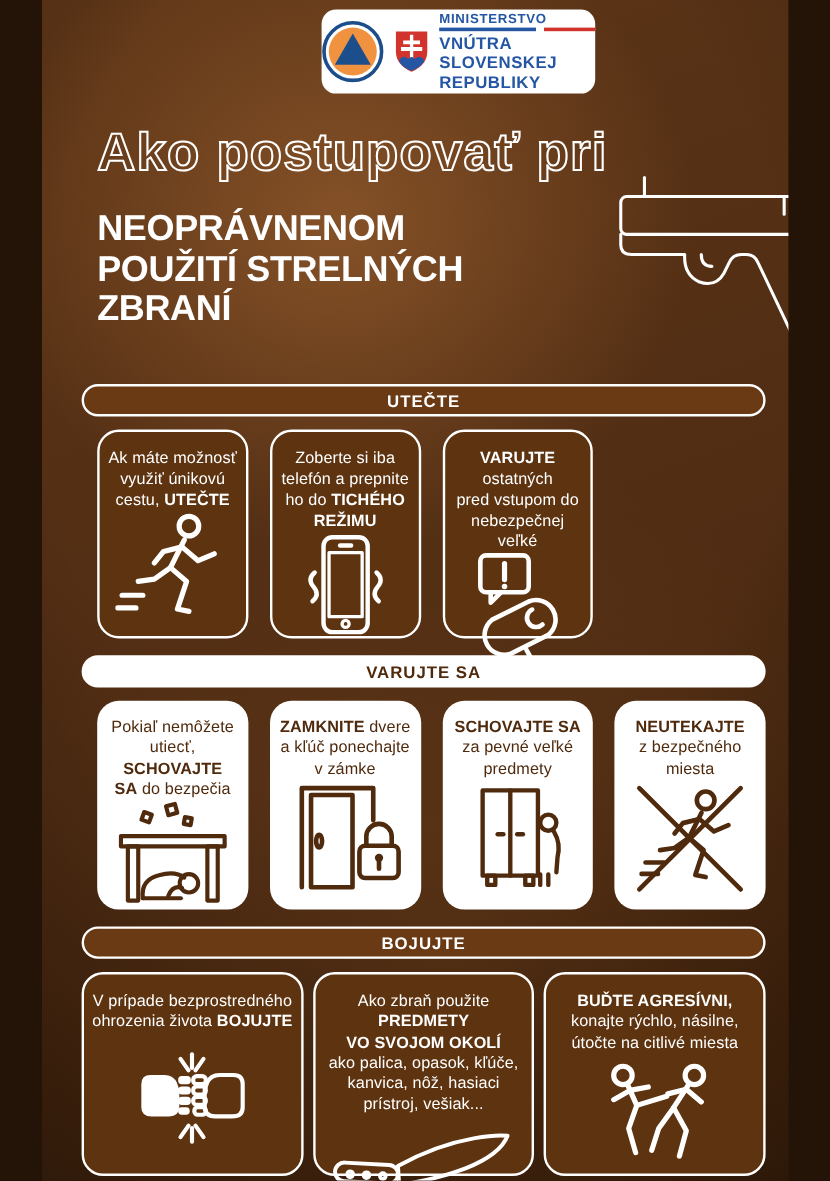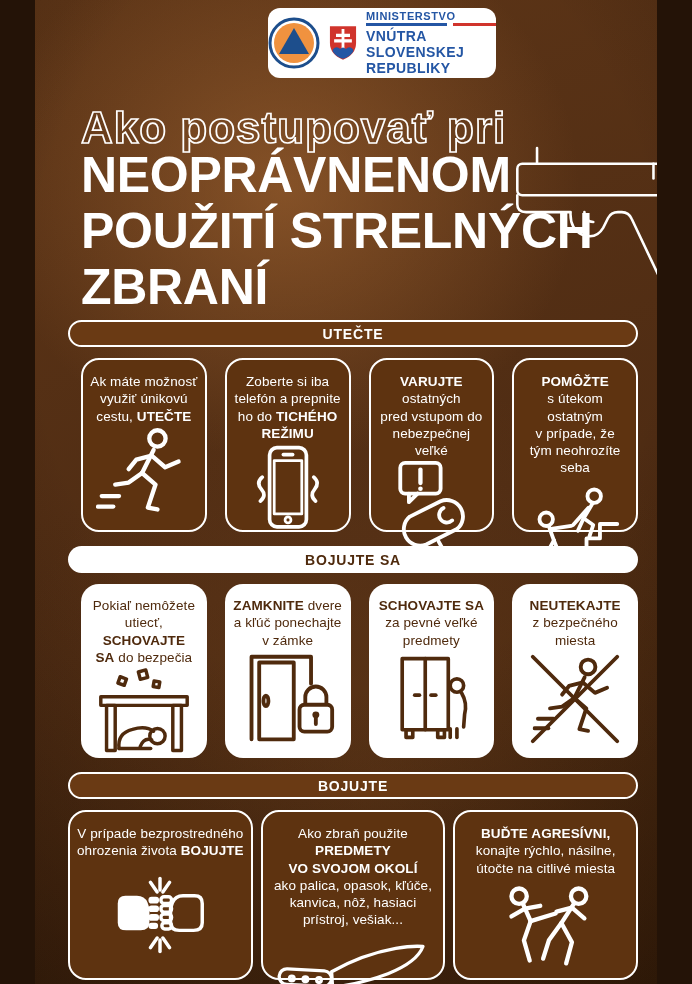--- a/index.html
+++ b/index.html
@@ -31,7 +31,7 @@
     color:transparent;-webkit-text-stroke:1.7px #ffffff;white-space:nowrap;
   }
   .title-solid{
-    position:absolute;left:46px;top:147px;font-size:50px;font-weight:800;color:#fff;
+    position:absolute;left:46px;top:174px;font-size:30px;font-weight:800;color:#fff;
     line-height:1.12;white-space:pre-line;letter-spacing:-.3px;
   }
   .gun{position:absolute;left:478px;top:146px;width:202px;height:148px;color:#fff;}

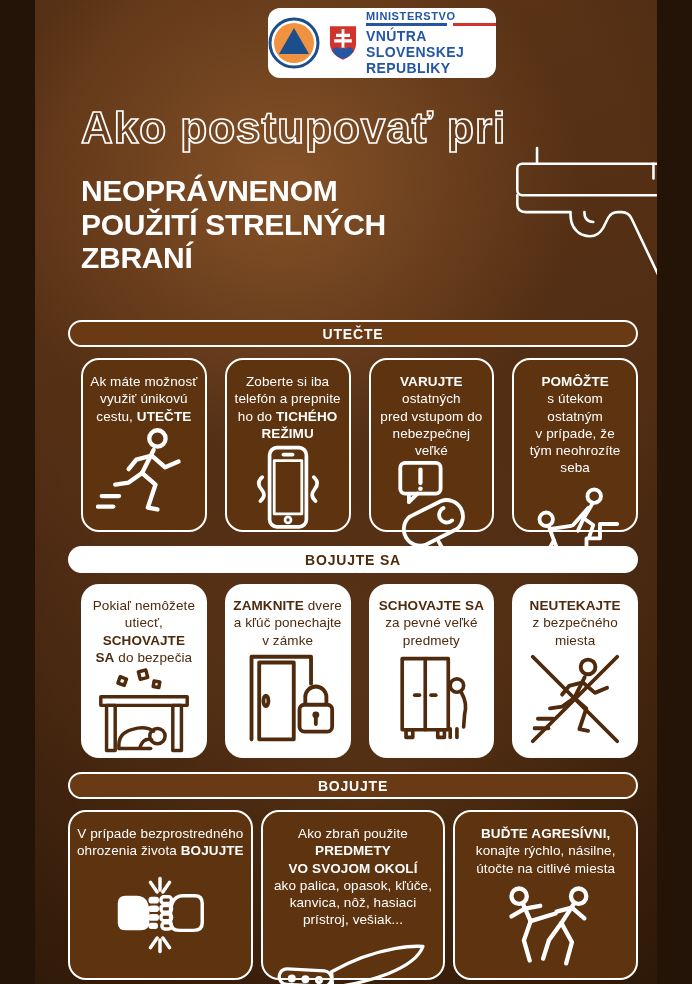--- a/index.html
+++ b/index.html
@@ -287,17 +287,6 @@
             </svg>
           </div>
         </div>
-        <div class="card dark">
-          <p class="card-text"><b>POMÔŽTE</b><span>
-s útekom ostatným
-v prípade, že
-tým neohrozíte seba</span></p>
-          <div class="card-icon" data-icon="help-escape-stairs-icon">
-            <svg>
-              <use href="#help-escape-stairs-icon"></use>
-            </svg>
-          </div>
-        </div>
       </div>
       <div class="bar light">
         <span>BOJUJTE SA</span>

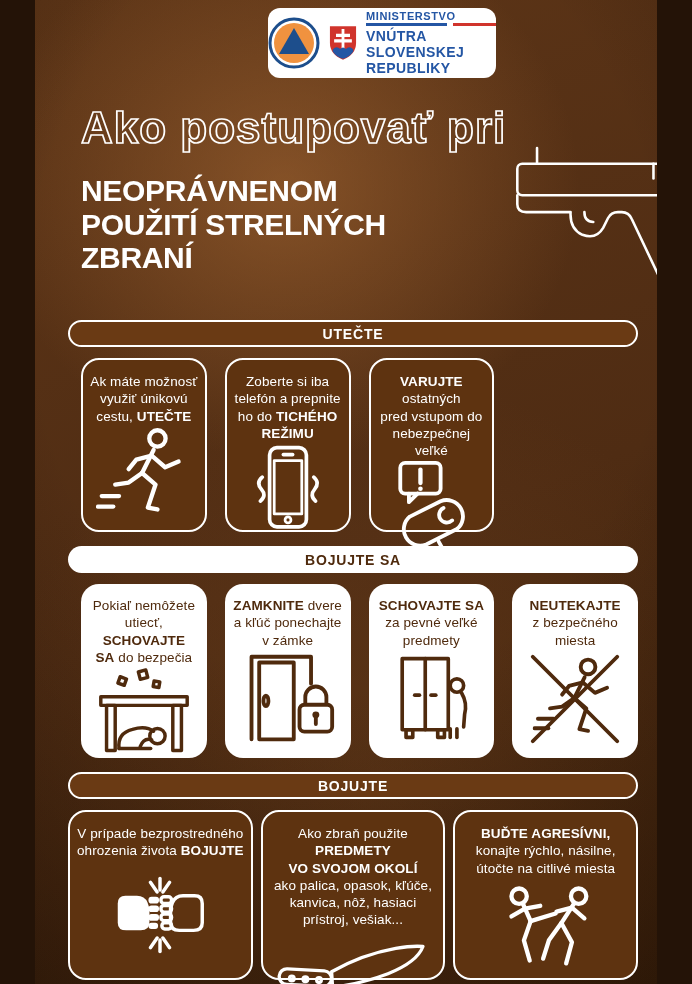--- a/index.html
+++ b/index.html
@@ -289,7 +289,7 @@
         </div>
       </div>
       <div class="bar light">
-        <span>BOJUJTE SA</span>
+        <span>VARUJTE SA</span>
       </div>
       <div class="grid cols4">
         <div class="card light">

